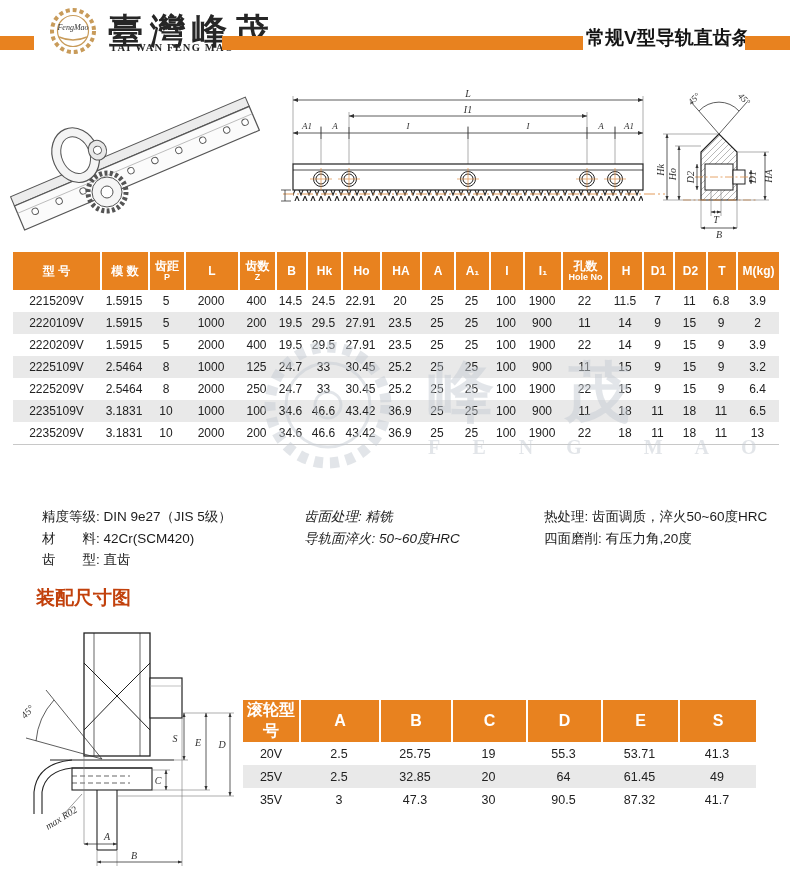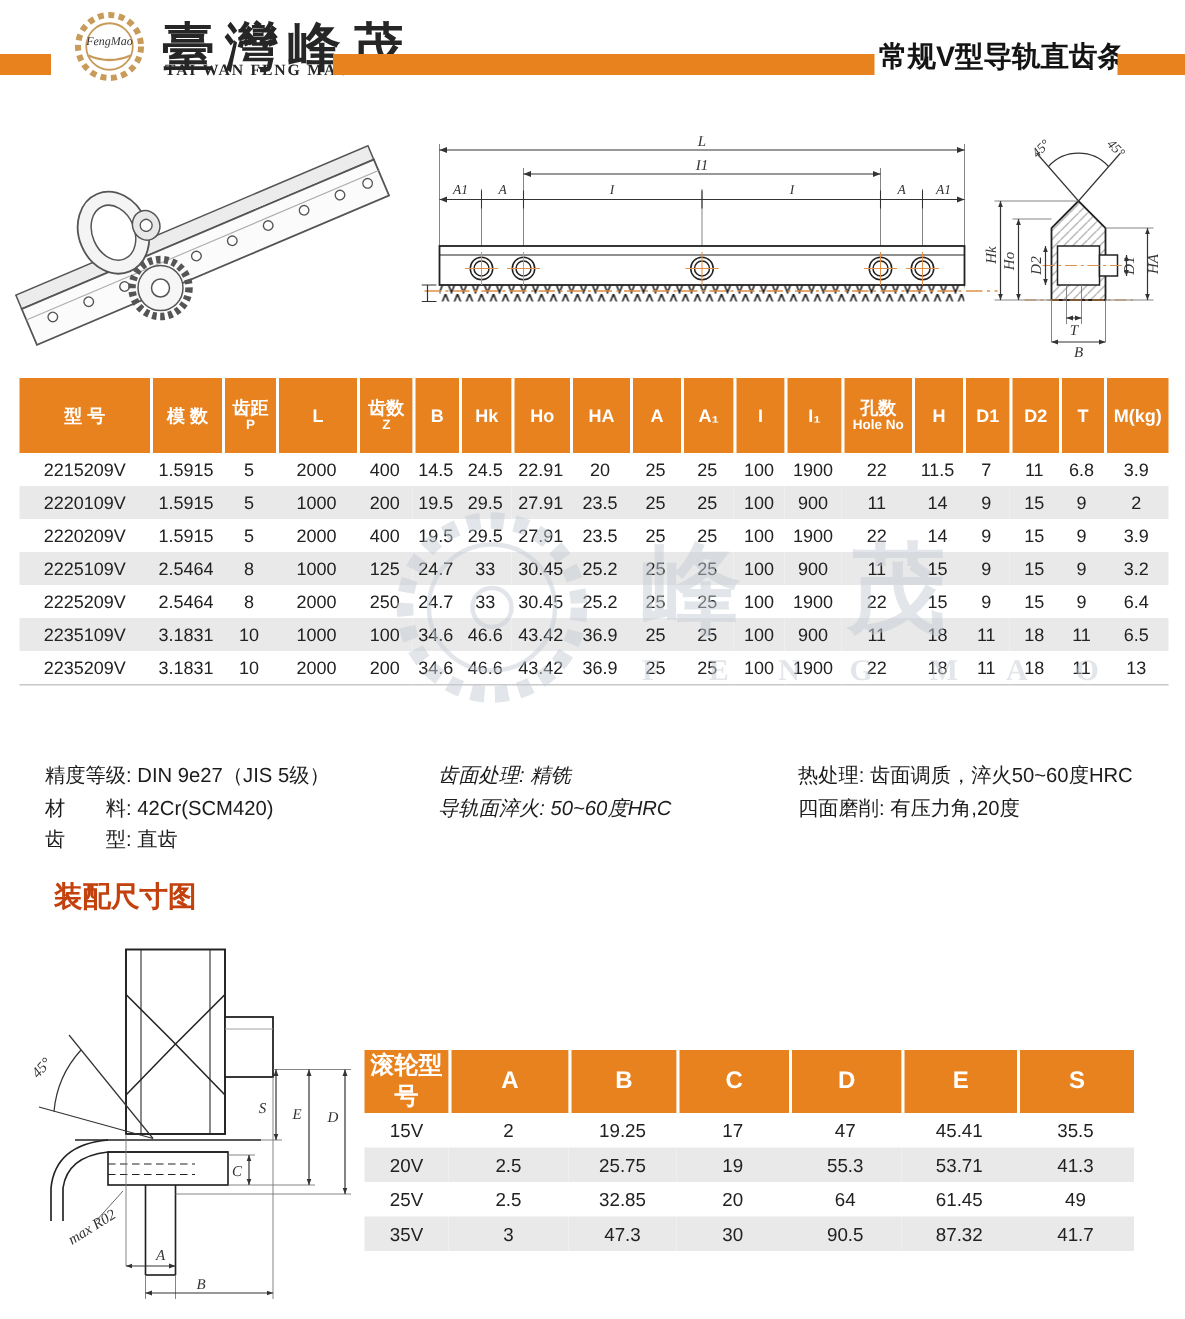--- a/index.html
+++ b/index.html
@@ -28,7 +28,7 @@
   
   table{border-collapse:separate;border-spacing:0;table-layout:fixed;}
   .main-table{position:absolute;top:252px;left:13px;width:764px;}
-  .main-table th{background:#E8821F;color:#fff;font-weight:bold;height:50px;
+  .main-table th{background:#E8821F;color:#fff;font-weight:bold;height:38px;
                  vertical-align:middle;border-left:2px solid #fff;padding:0;}
   .main-table th:first-child{border-left:none;}
   .main-table .th-label{font-size:12px;line-height:12px;font-family:"Liberation Sans",sans-serif;}

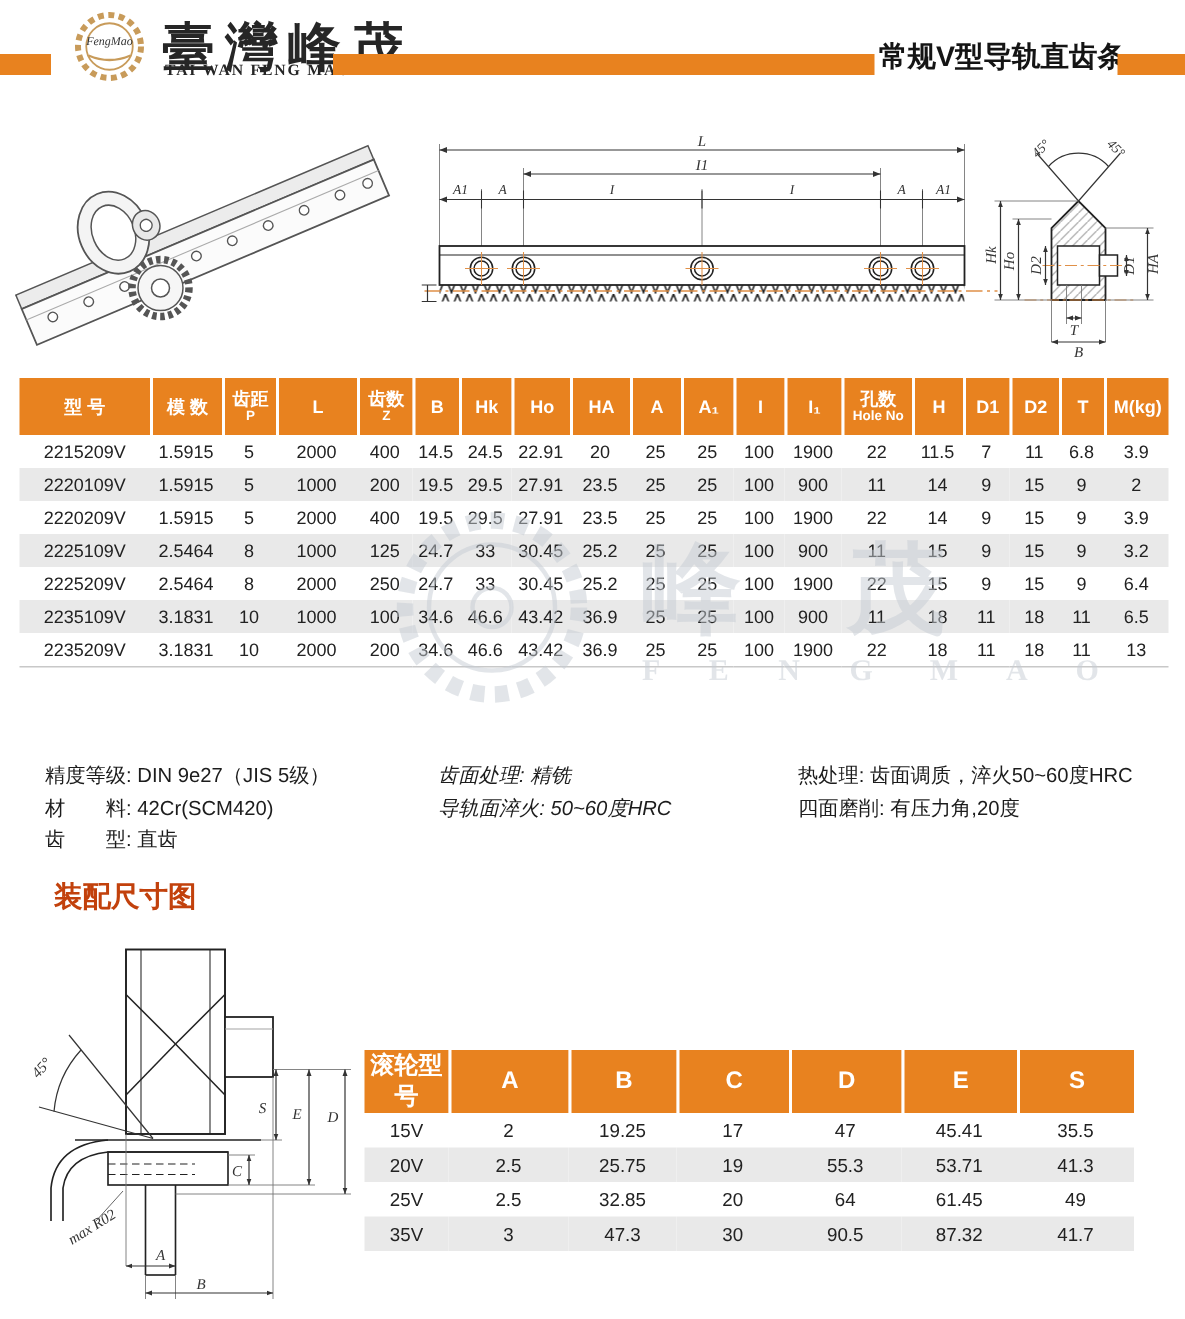--- a/index.html
+++ b/index.html
@@ -53,7 +53,7 @@
   .wm-cn{font-size:66px;font-weight:bold;color:#c7cdd4;letter-spacing:26px;line-height:80px;
          font-family:Liberation Sans, sans-serif;}
   .wm-en{font-size:20px;font-weight:bold;color:#c7cdd4;letter-spacing:14px;margin-top:4px;
-         font-family:"Liberation Serif",serif;display:flex;gap:24px;}
+         font-family:"Liberation Serif",serif;display:flex;gap:48px;}
 
   
   .specs{position:absolute;top:506px;left:30px;display:flex;font-size:13.5px;line-height:21.5px;color:#1c1c1c;}

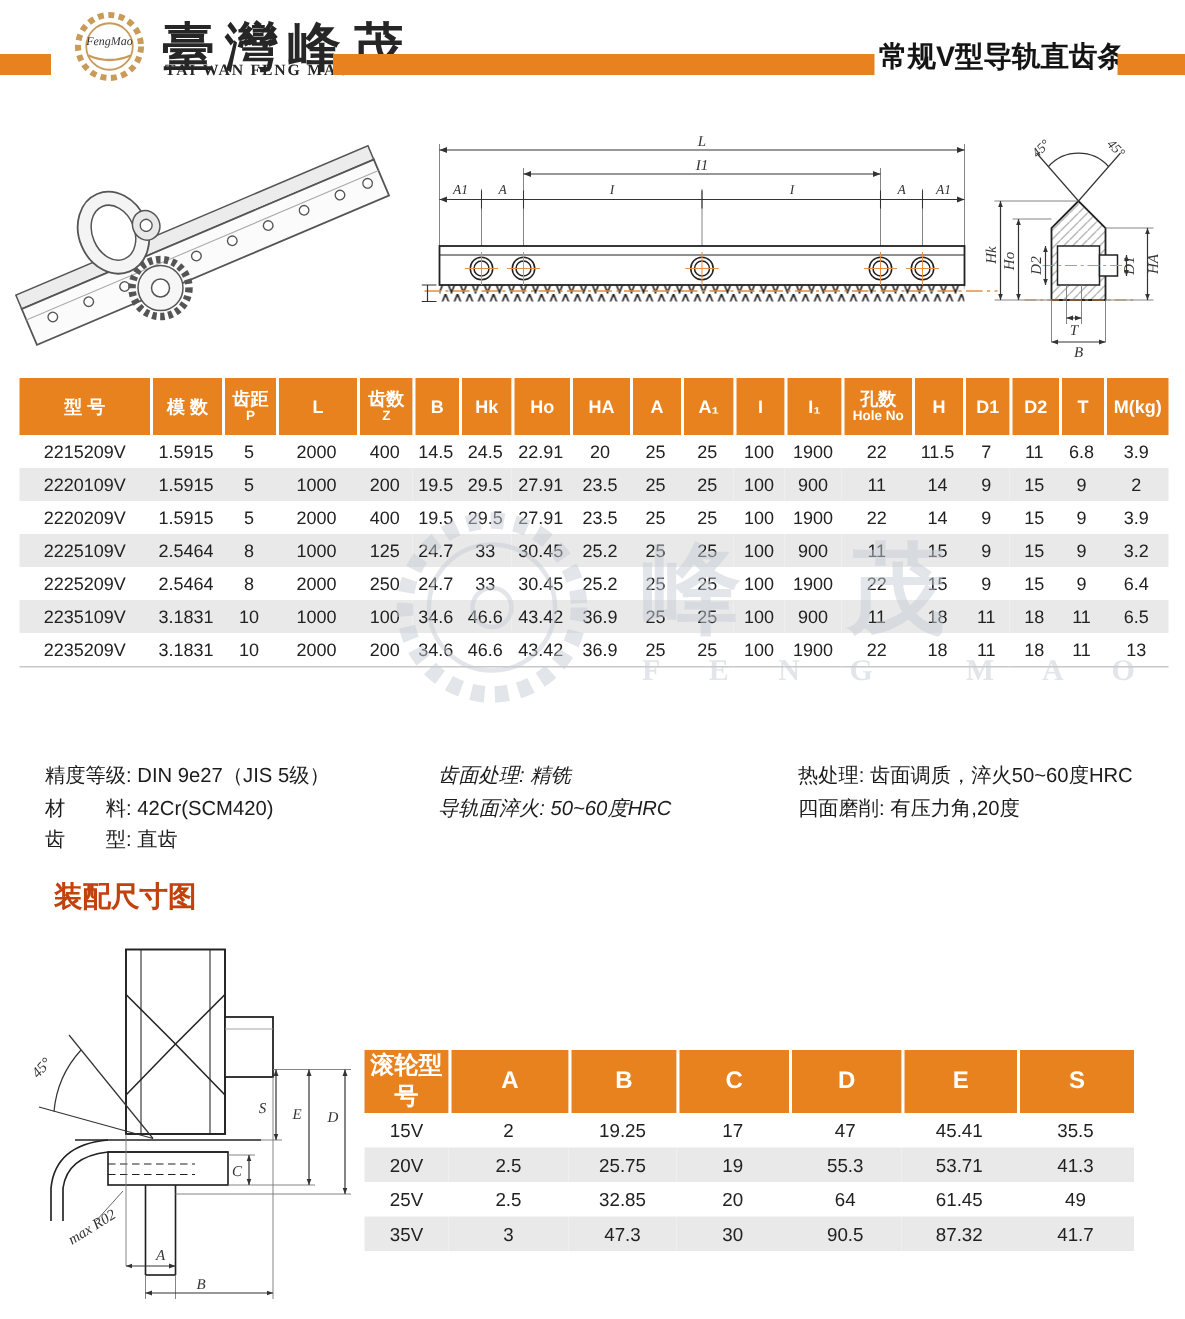--- a/index.html
+++ b/index.html
@@ -57,7 +57,7 @@
 
   
   .specs{position:absolute;top:506px;left:30px;display:flex;font-size:13.5px;line-height:21.5px;color:#1c1c1c;}
-  .specs .spec-col1{width:262px;}
+  .specs .spec-col1{width:262px;margin-left:12px;}
   .specs .spec-col2{width:240px;font-style:italic;}
   .specs .spec-col3{width:258px;}
 

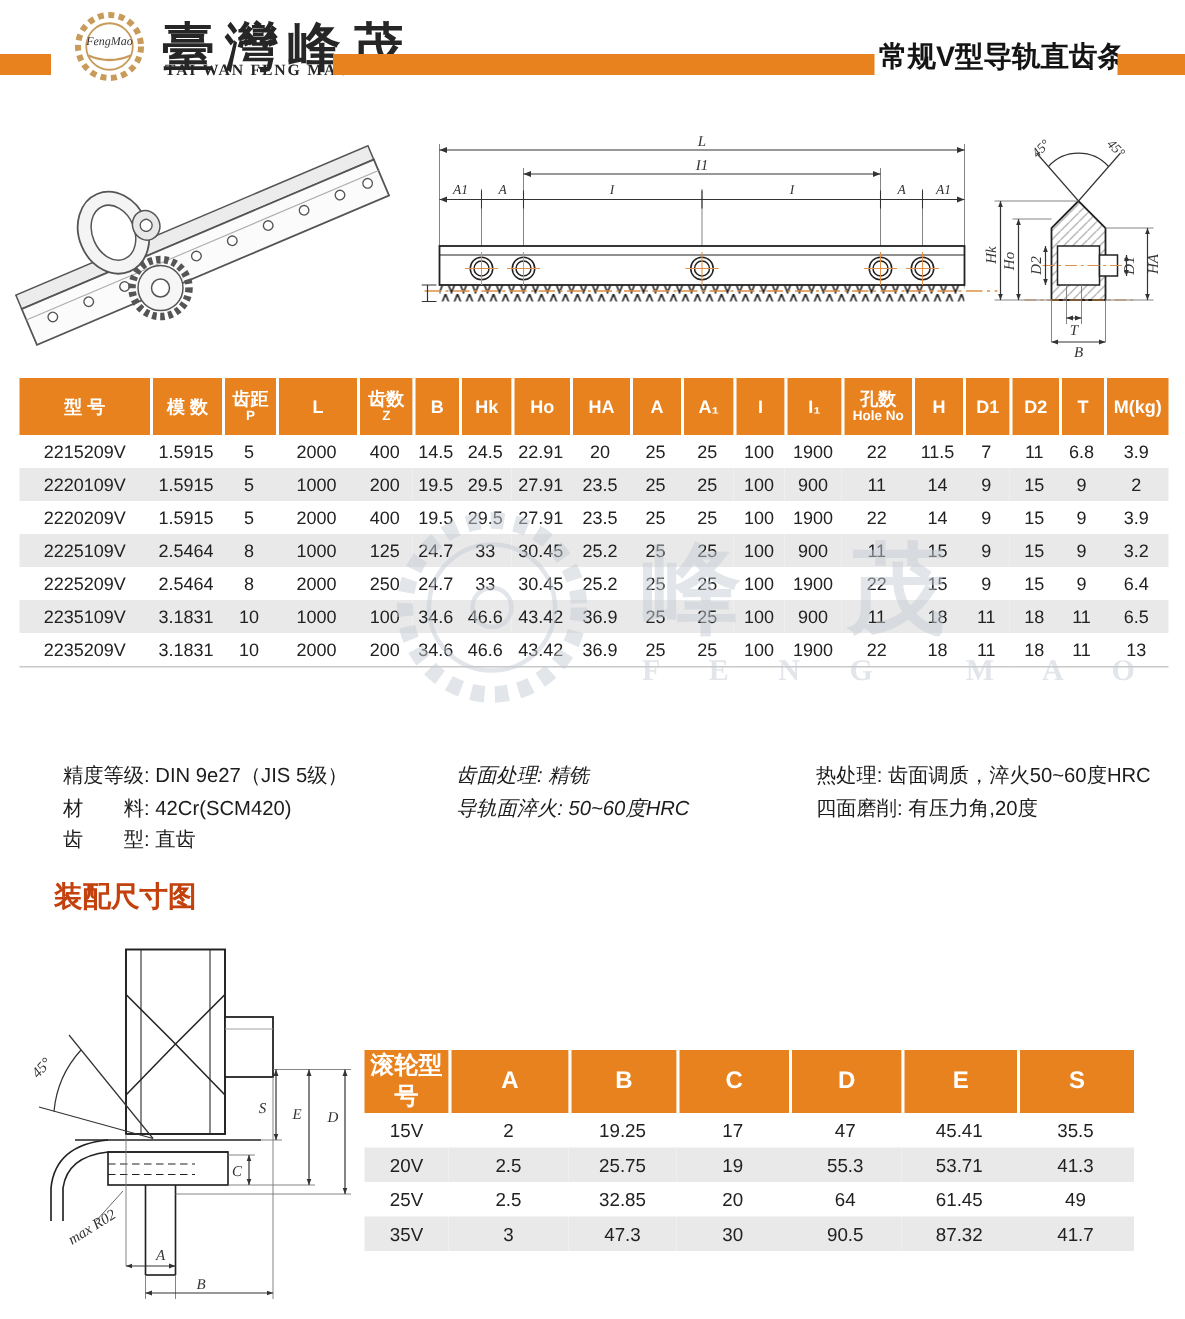--- a/index.html
+++ b/index.html
@@ -629,15 +629,6 @@
       </thead>
     <tbody>
         <tr>
-          <td>15V</td>
-          <td>2</td>
-          <td>19.25</td>
-          <td>17</td>
-          <td>47</td>
-          <td>45.41</td>
-          <td>35.5</td>
-        </tr>
-        <tr>
           <td>20V</td>
           <td>2.5</td>
           <td>25.75</td>

